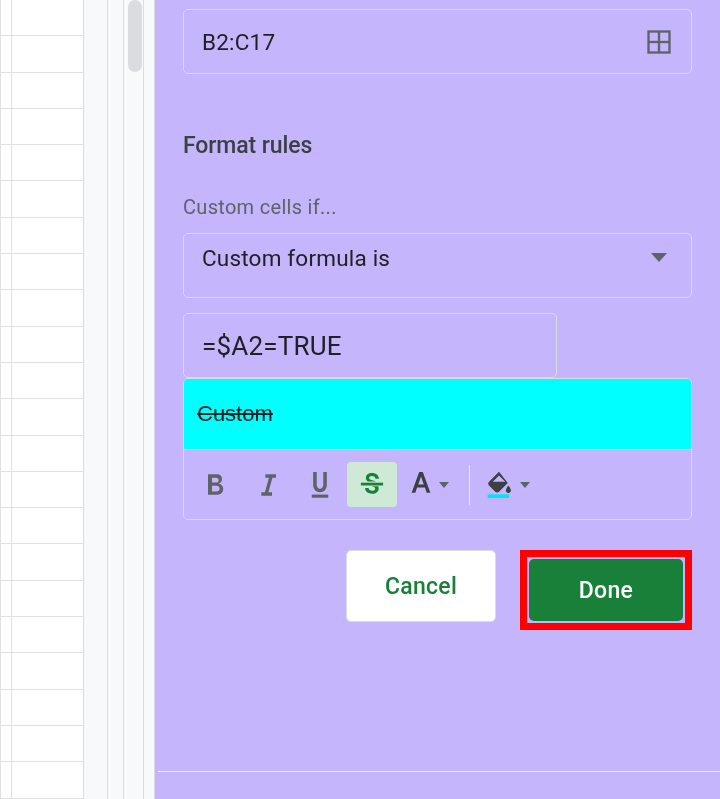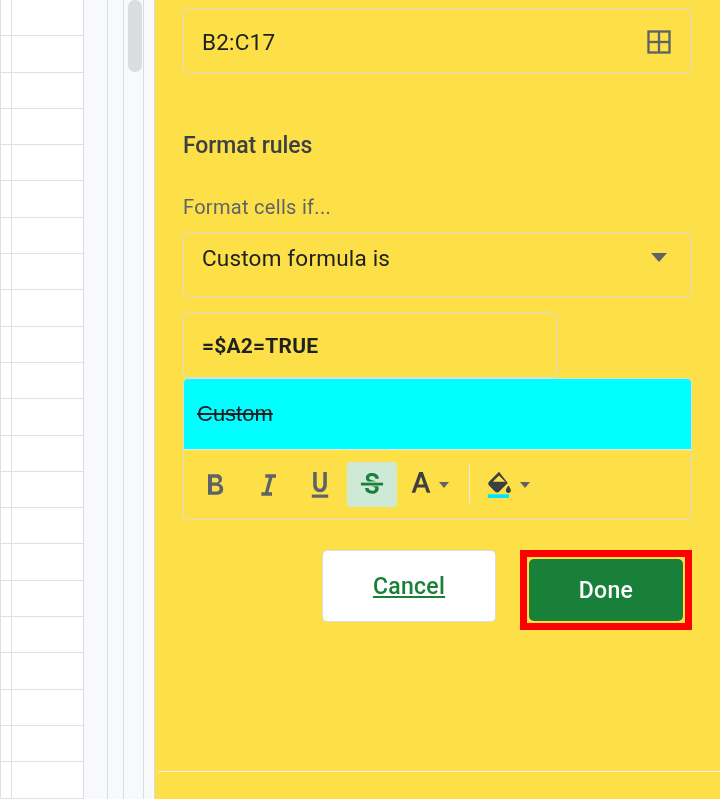--- a/index.html
+++ b/index.html
@@ -70,7 +70,7 @@
     top: 0;
     width: 565px;
     height: 799px;
-    background: #fde047;
+    background: #c4b5fd;
   }
   .panel-inner {
     padding: 9px 28px 0 28px;

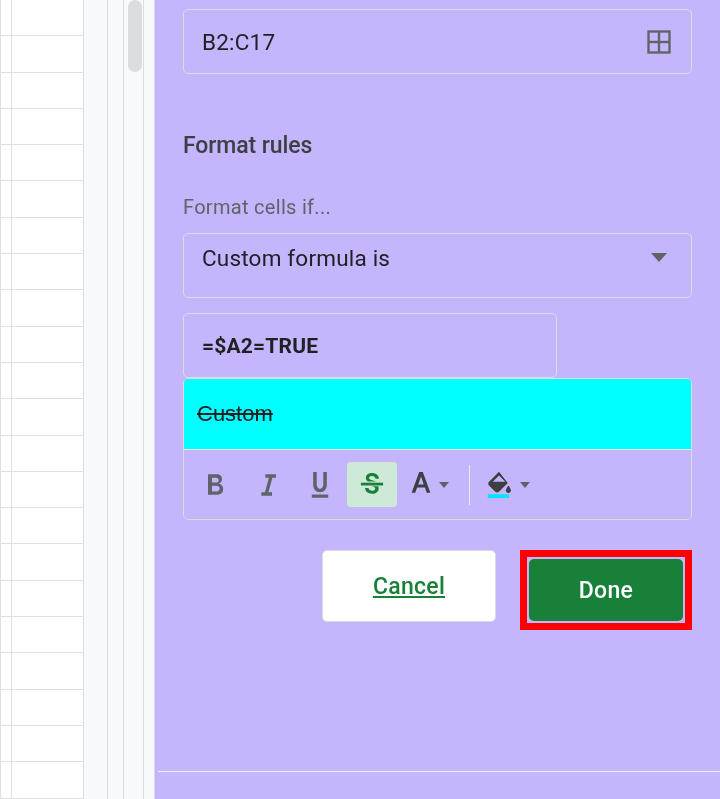--- a/index.html
+++ b/index.html
@@ -313,7 +313,7 @@
 
       <div class="section-title">Format rules</div>
 
-      <div class="label">Format cells if...</div>
+      <div class="label">Custom cells if...</div>
 
       <div class="select-box">
         <span class="select-text">Custom formula is</span>

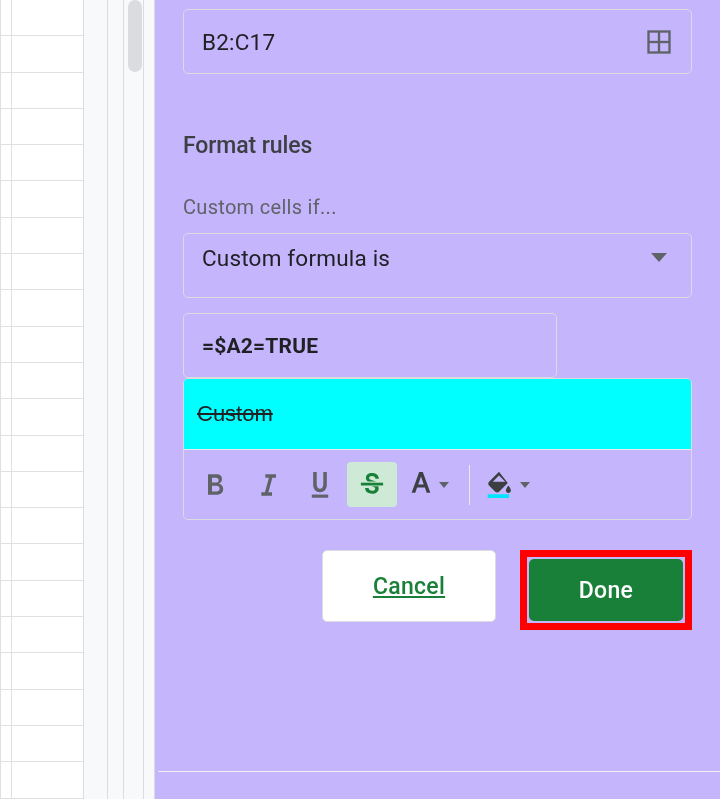--- a/index.html
+++ b/index.html
@@ -142,8 +142,8 @@
     padding: 0 18px;
   }
   .formula-text {
-    font-size: 21px;
-    font-weight: 700;
+    font-size: 26px;
+    font-weight: 400;
     color: #202124;
     letter-spacing: 0.2px;
   }

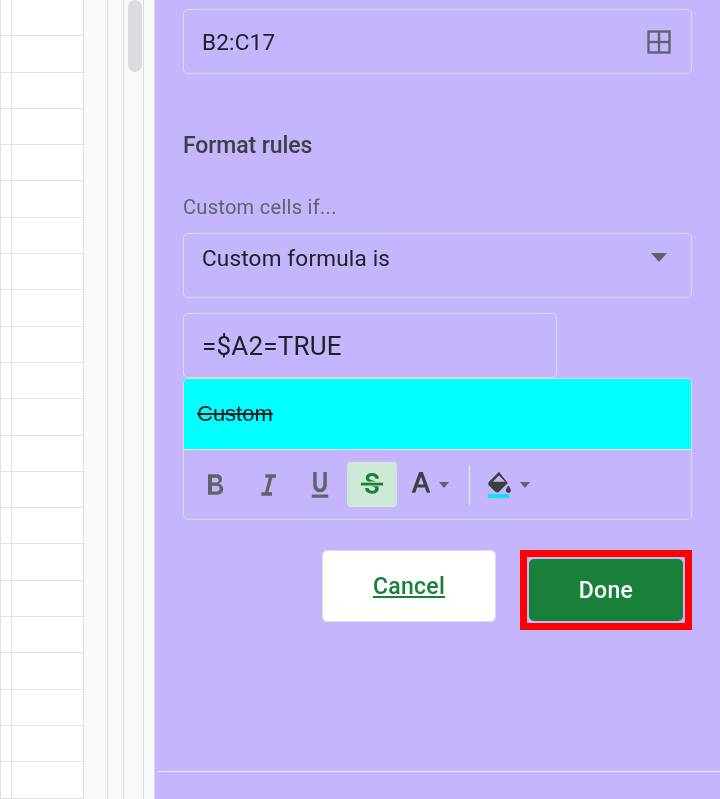--- a/index.html
+++ b/index.html
@@ -228,11 +228,10 @@
     letter-spacing: 0.3px;
   }
   .btn-cancel {
-    width: 174px;
+    width: 150px;
     background: #ffffff;
     border: 1px solid #dadce0;
     color: #188038;
-    text-decoration: underline;
   }
   .done-wrap {
     border: 7px solid #ff0000;

